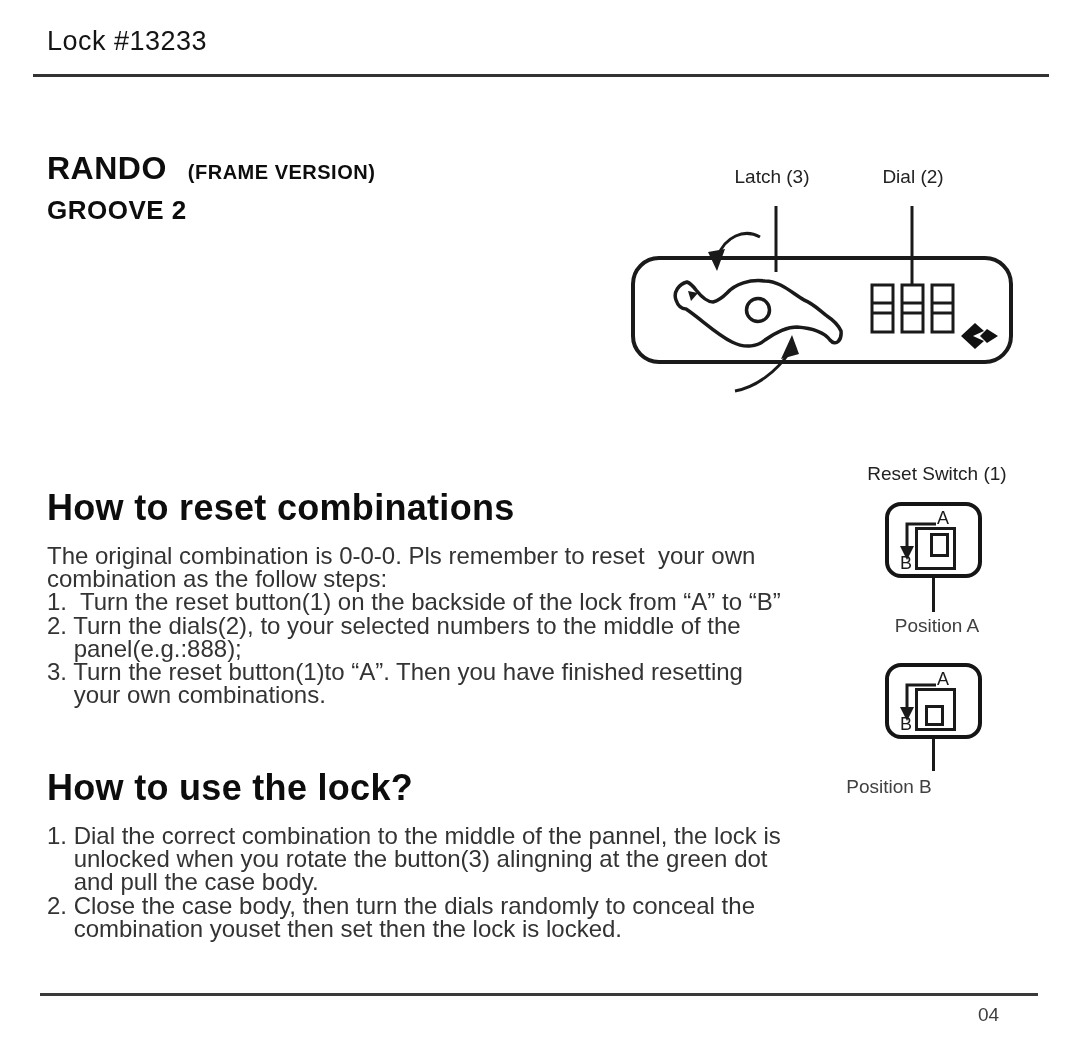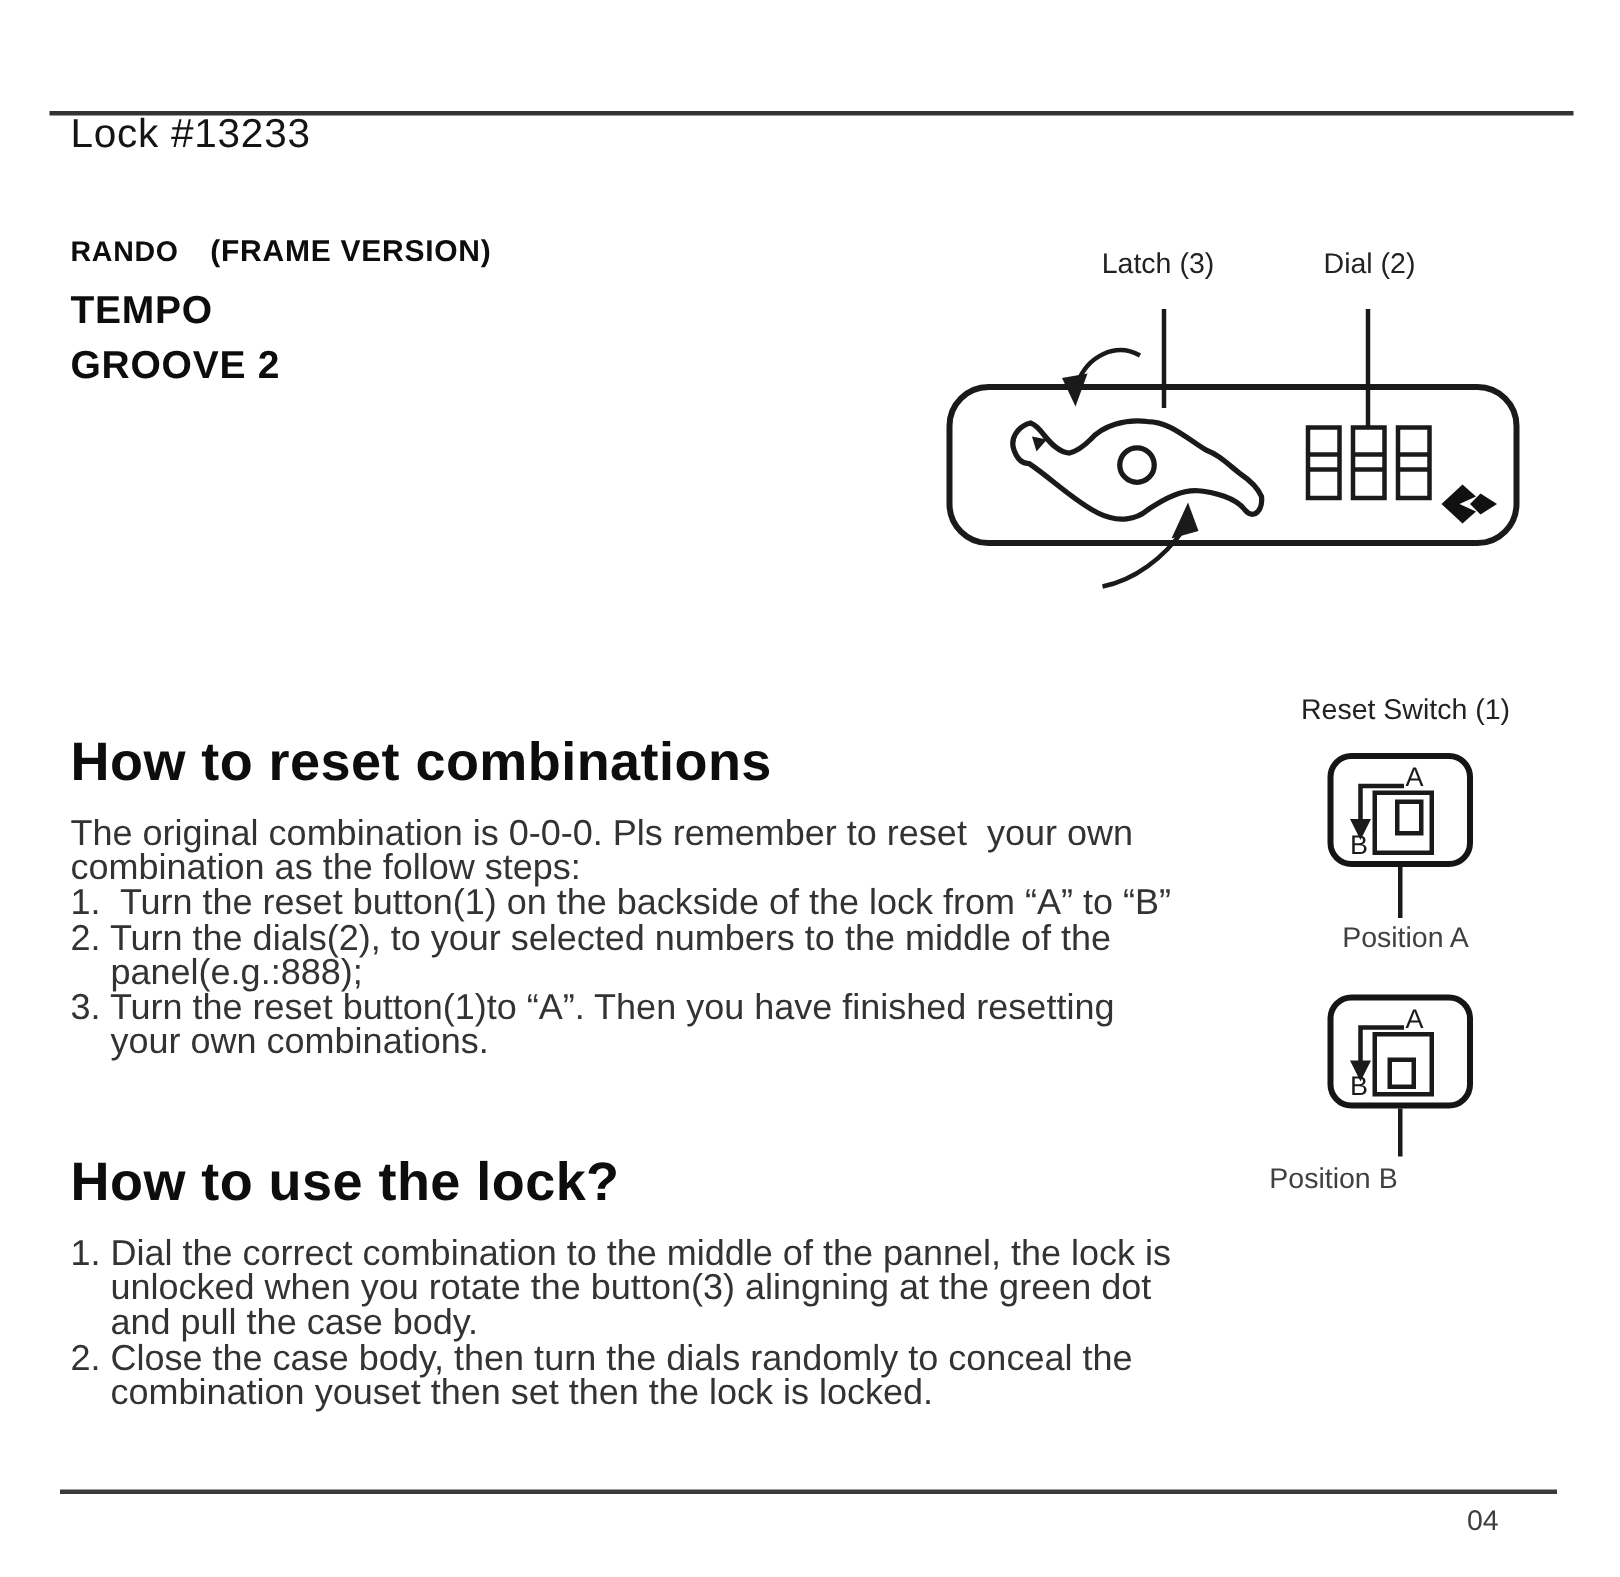--- a/index.html
+++ b/index.html
@@ -10,7 +10,7 @@
   }
   .abs { position:absolute; }
 
-  .doc-title { left:47px; top:26px; font-size:27px; font-weight:500; color:#141414; letter-spacing:0.5px;margin-top:48px; }
+  .doc-title { left:47px; top:26px; font-size:27px; font-weight:500; color:#141414; letter-spacing:0.5px; }
   .header-rule { left:33px; top:74px; width:1016px; height:3px; background:#333; }
 
   .product { left:47px; top:150px; color:#0d0d0d; line-height:37px; }

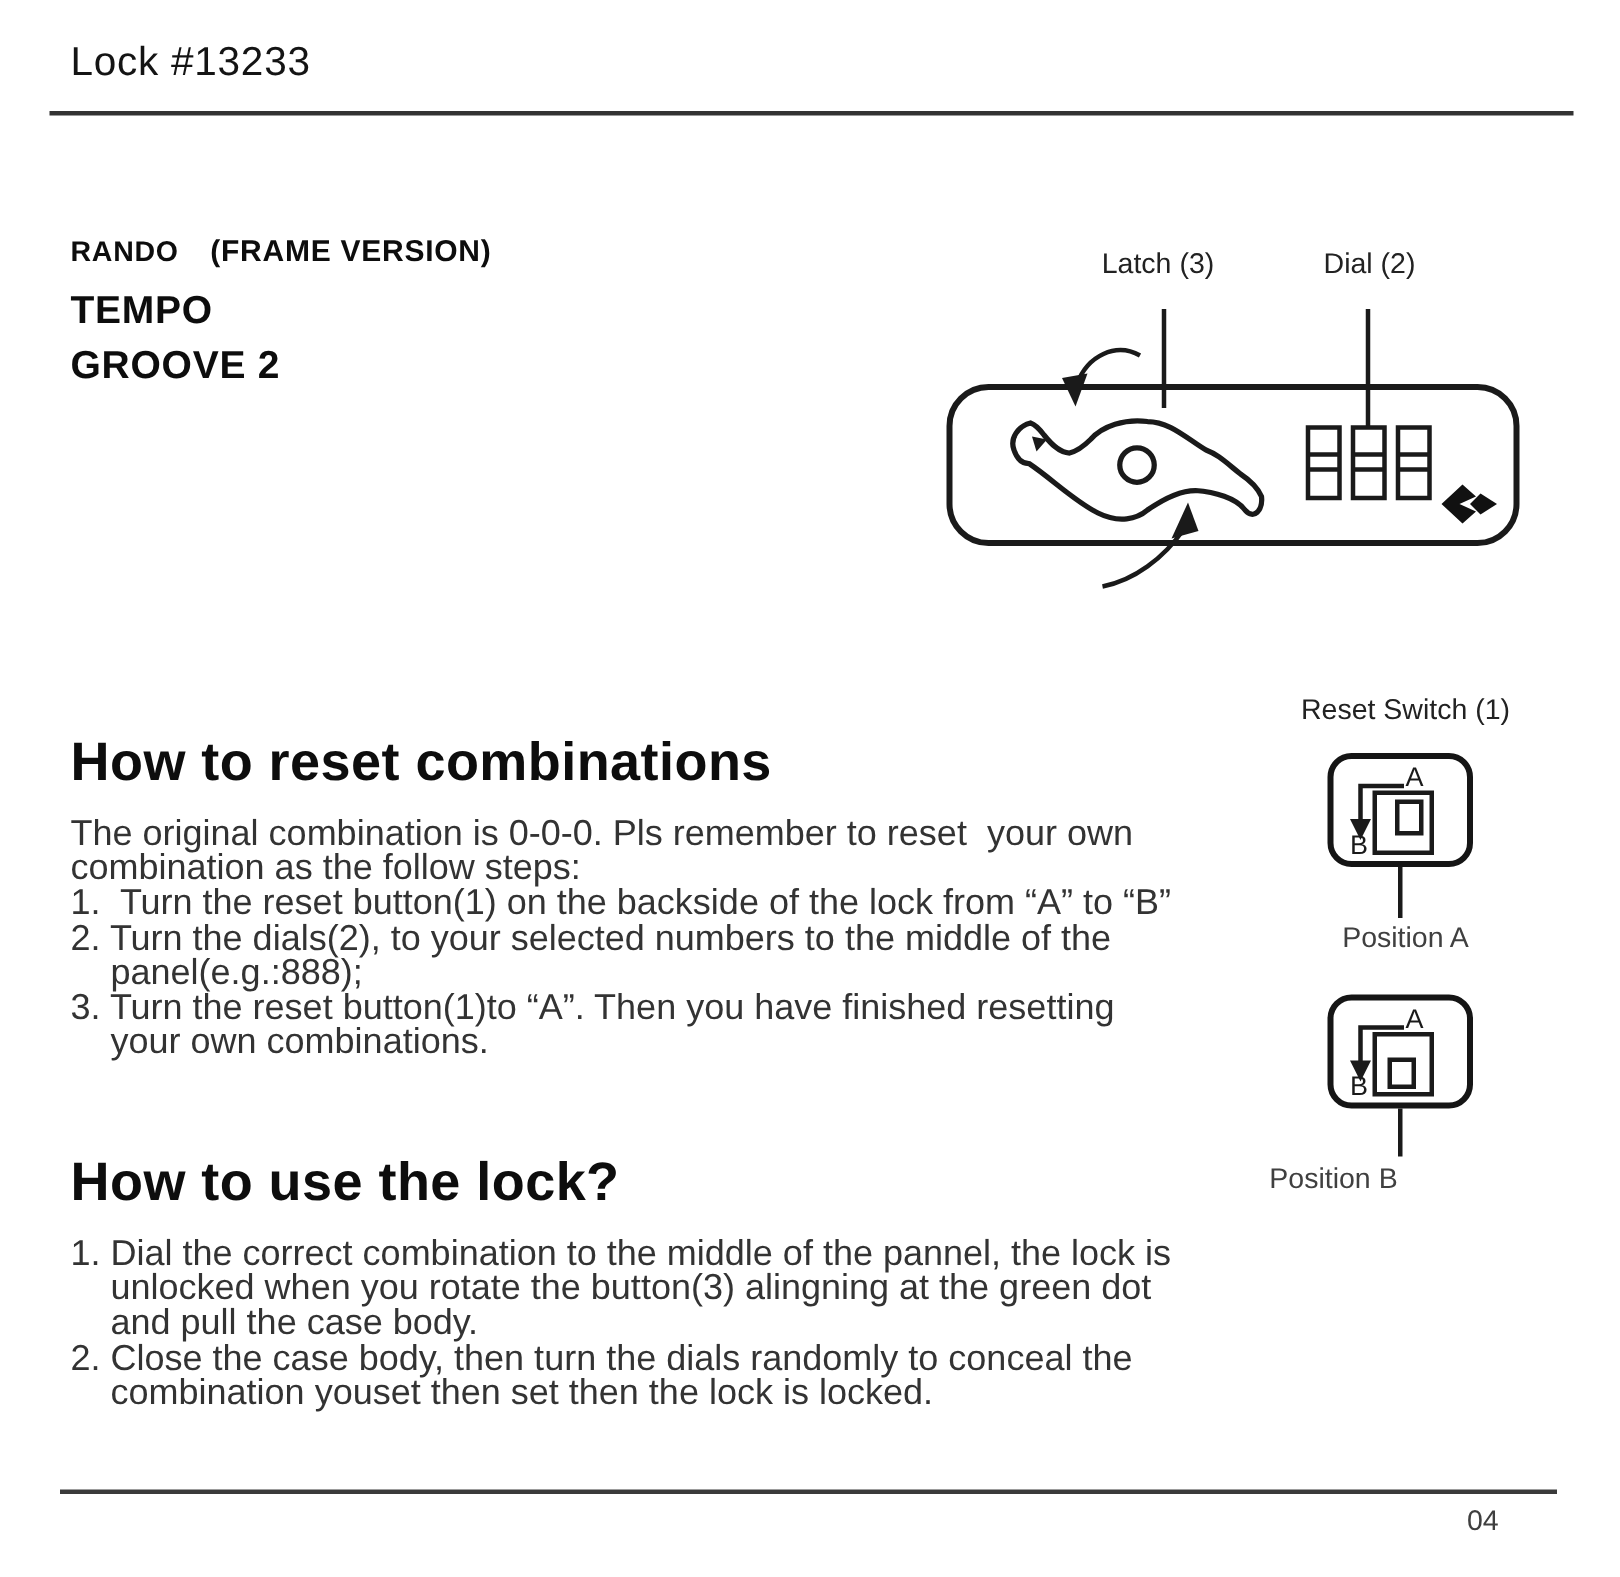--- a/index.html
+++ b/index.html
@@ -14,7 +14,7 @@
   .header-rule { left:33px; top:74px; width:1016px; height:3px; background:#333; }
 
   .product { left:47px; top:150px; color:#0d0d0d; line-height:37px; }
-  .product .name { font-size:19px; font-weight:bold; letter-spacing:0.5px; }
+  .product .name { font-size:32px; font-weight:bold; letter-spacing:0.5px; }
   .product .variant { font-size:20px; font-weight:bold; margin-left:21px; letter-spacing:0.5px; }
   .product .pline { font-size:26px; font-weight:bold; letter-spacing:0.5px; }
 

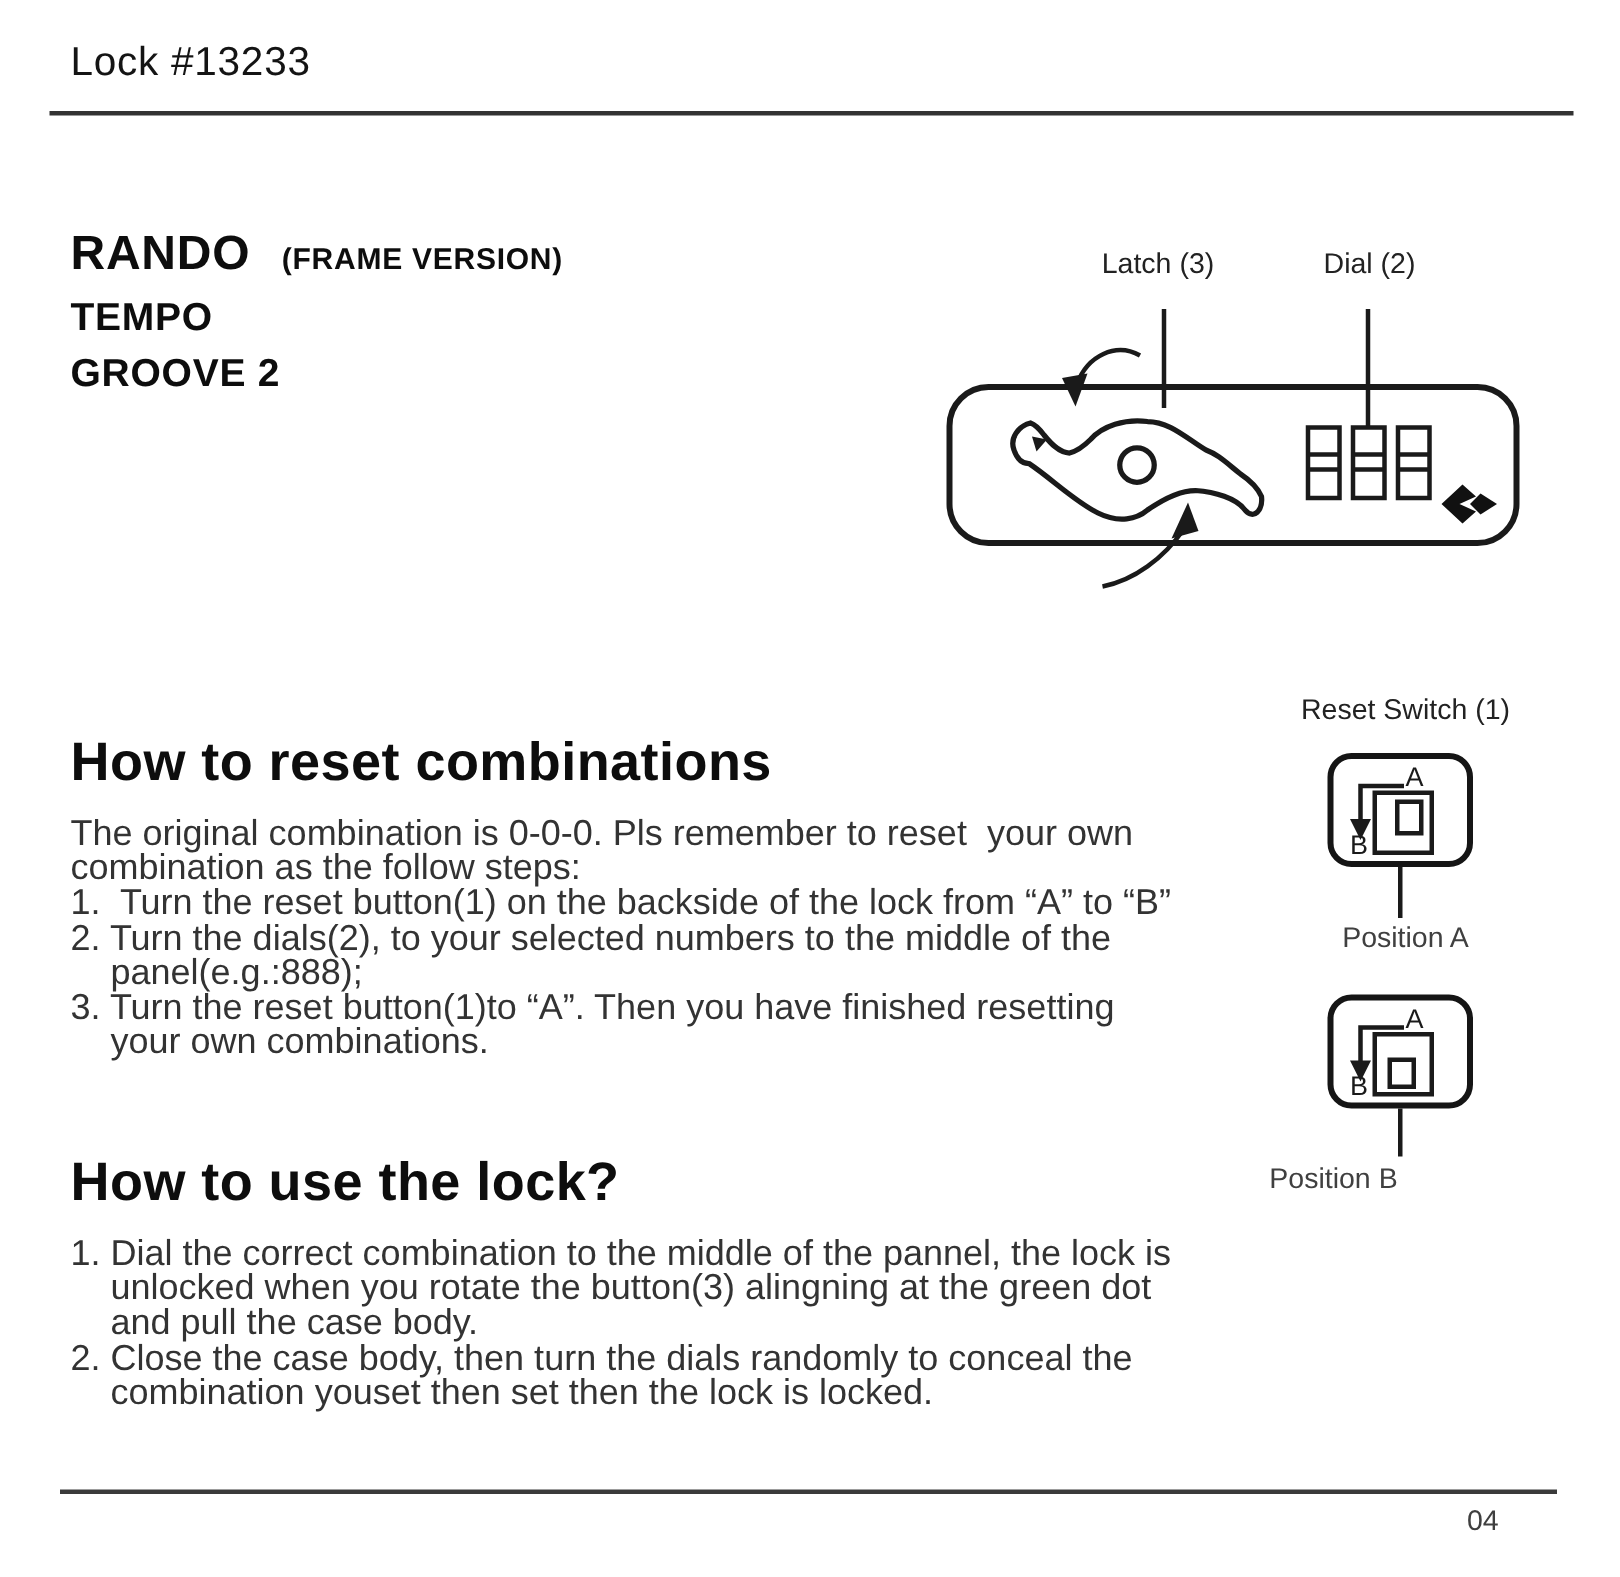--- a/index.html
+++ b/index.html
@@ -50,7 +50,6 @@
 
   <div class="abs product">
     <div><span class="name">RANDO</span><span class="variant">(FRAME VERSION)</span></div>
-    <div class="pline">TEMPO</div>
     <div class="pline">GROOVE 2</div>
   </div>
 

